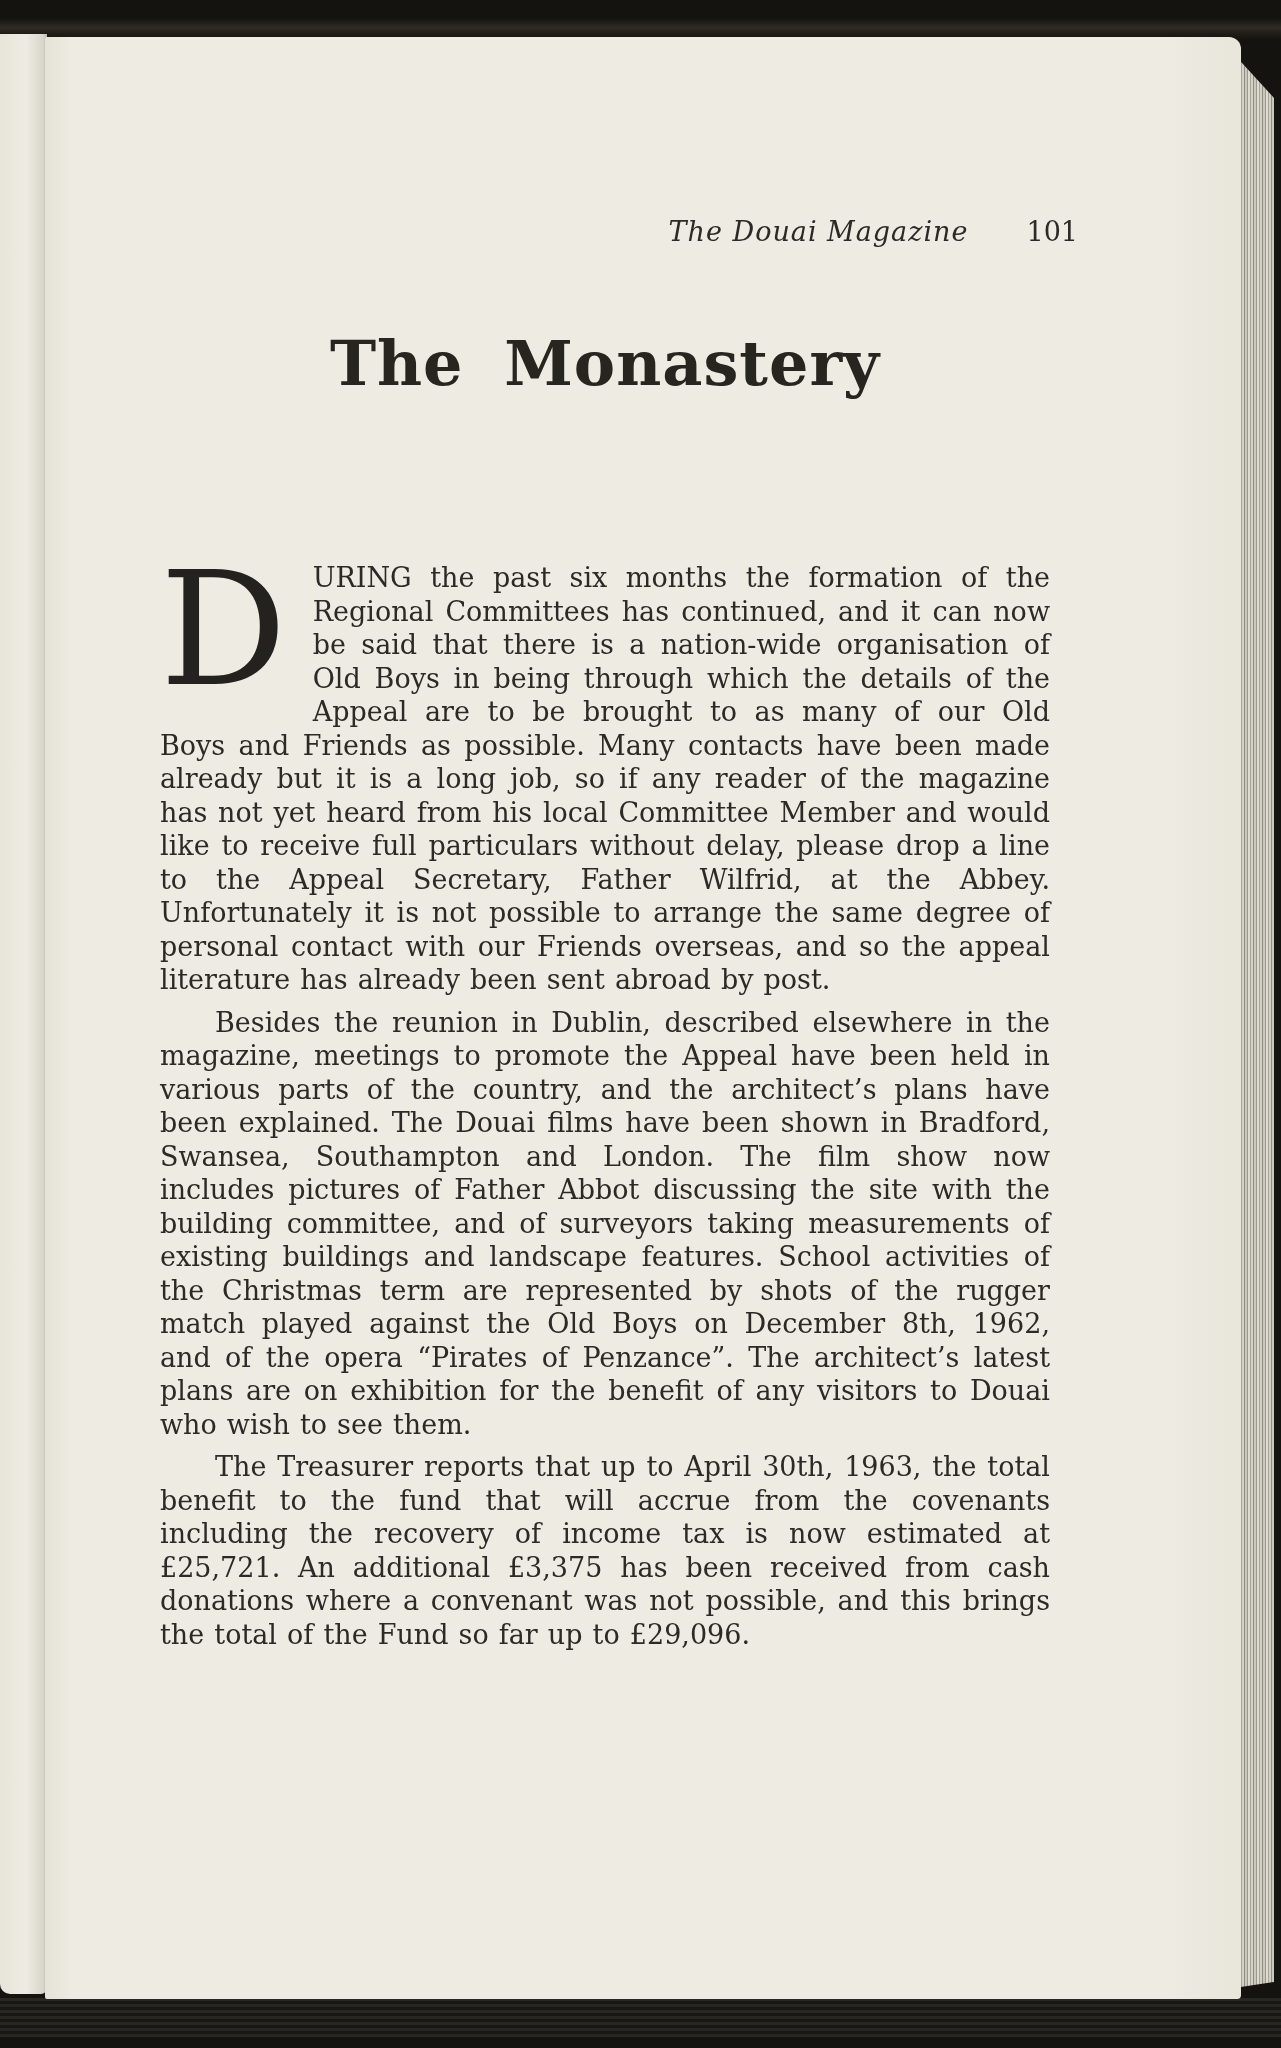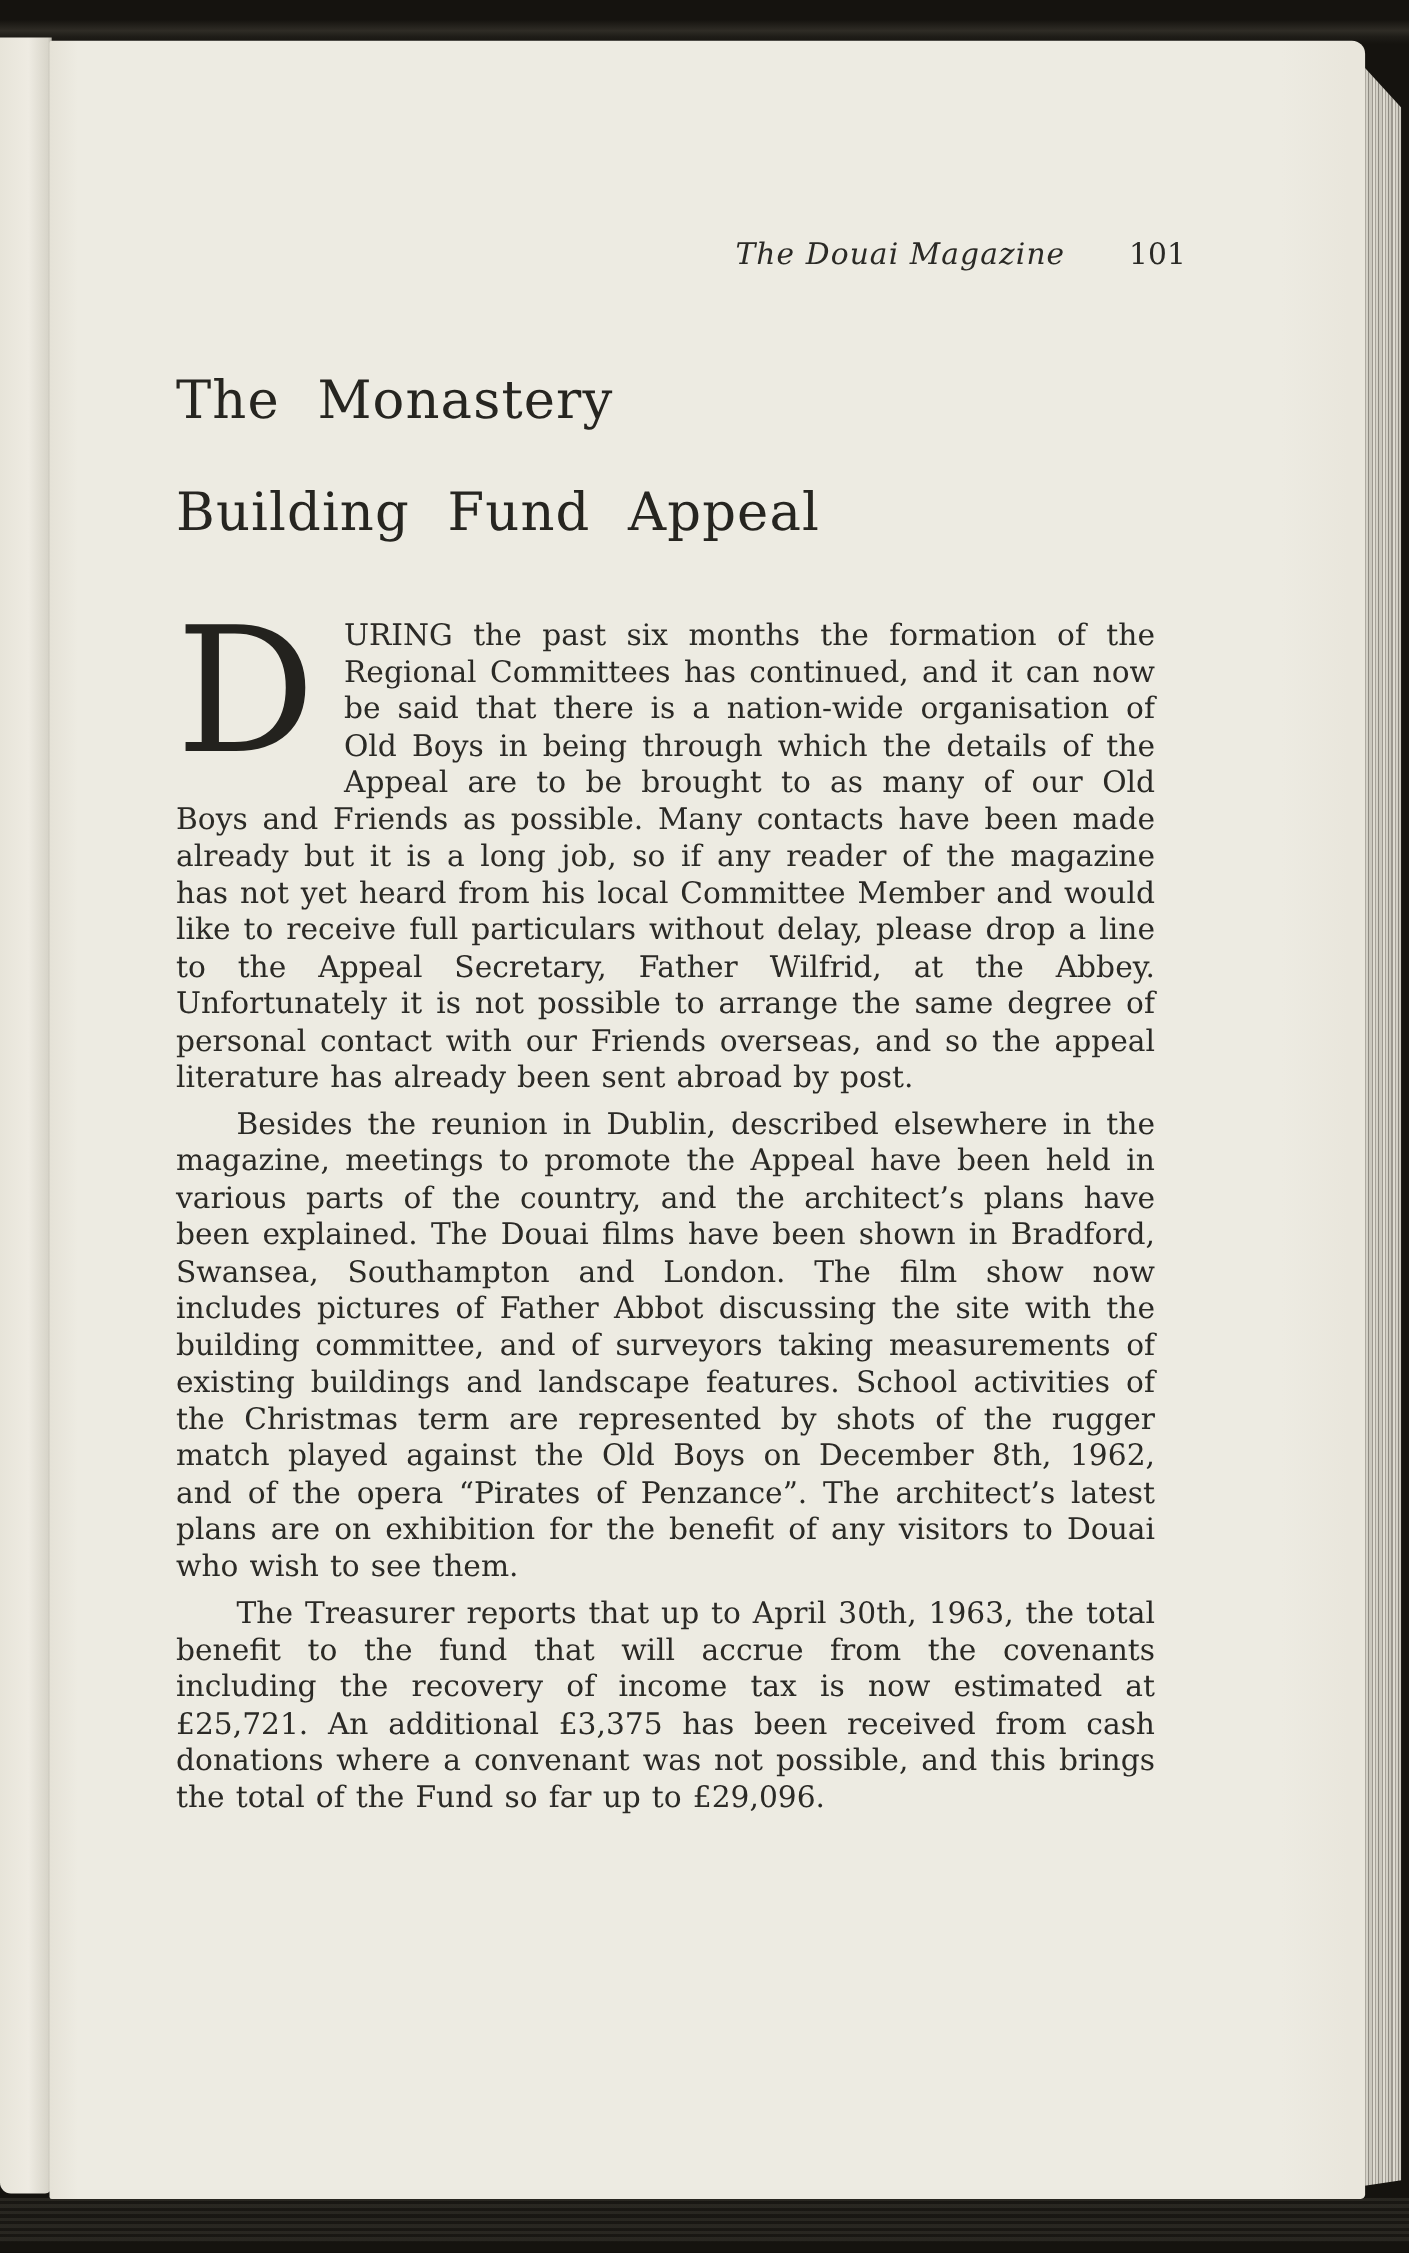--- a/index.html
+++ b/index.html
@@ -52,8 +52,8 @@
   .running-head .folio{margin-left:58px;font-style:normal;}
   .article-title{
     position:absolute;top:276px;left:115px;width:890px;
-    margin:0;text-align:left;font-weight:normal;
-    font-size:48px;line-height:102px;
+    margin:0;text-align:center;font-weight:bold;
+    font-size:62px;line-height:102px;
     letter-spacing:1px;word-spacing:18px;
     color:#262520;
   }

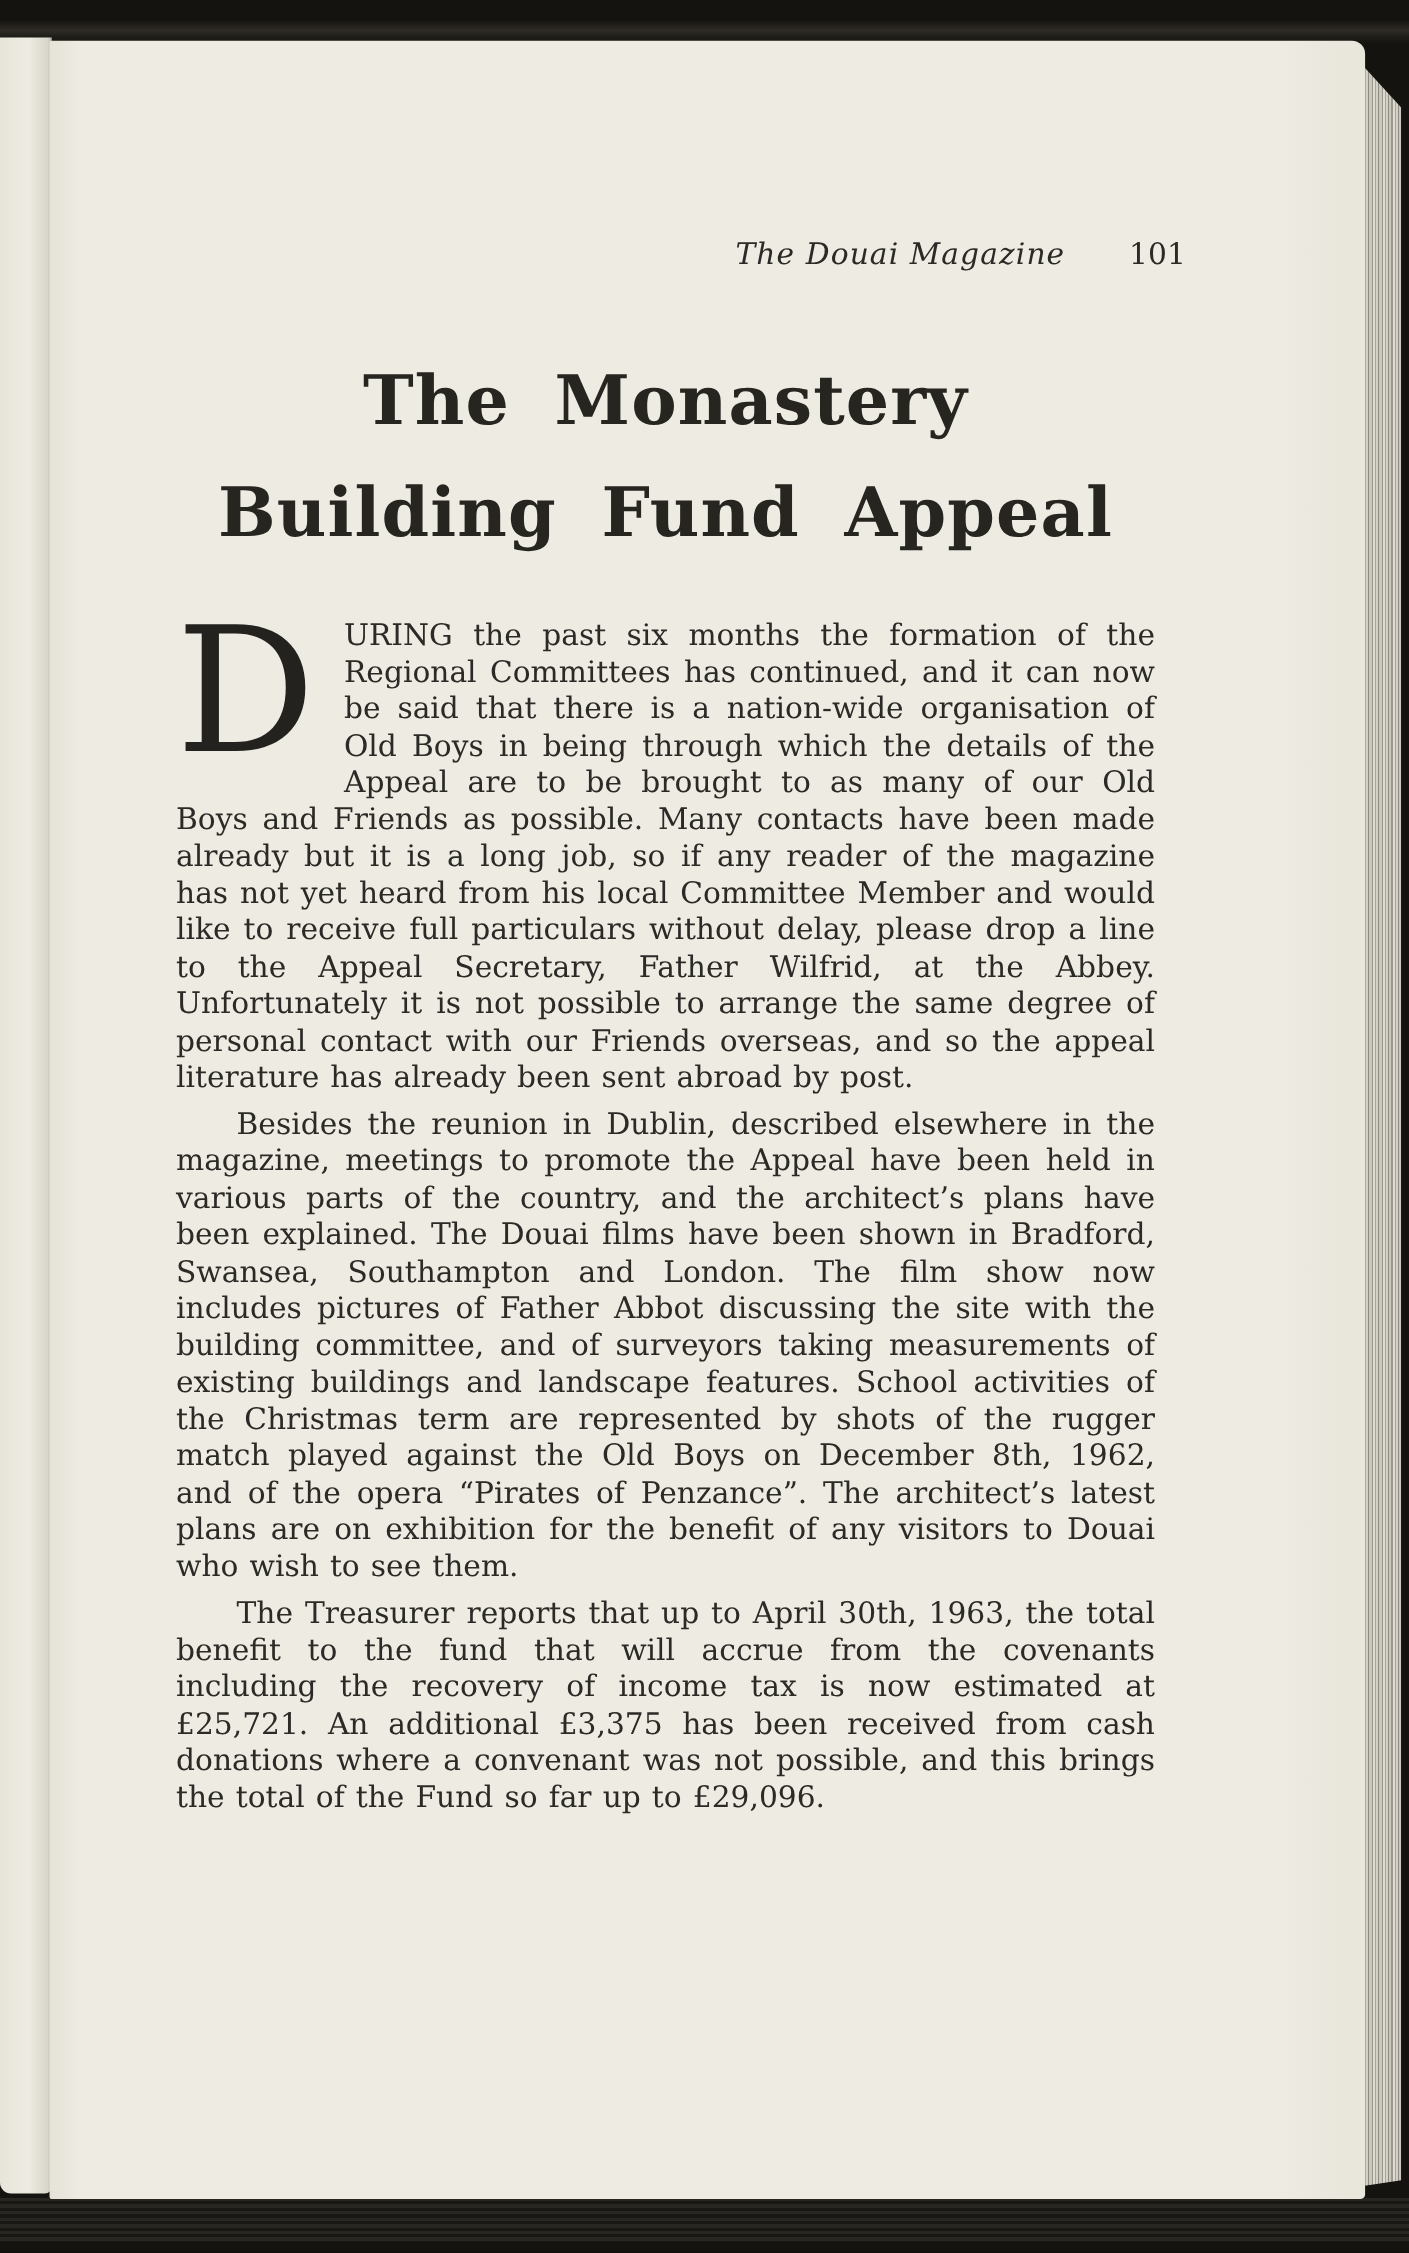--- a/index.html
+++ b/index.html
@@ -92,7 +92,6 @@
 
     <h1 class="article-title">
       <span>The Monastery</span><br>
-      <span>Building Fund Appeal</span>
     </h1>
 
     <div class="body-text">

